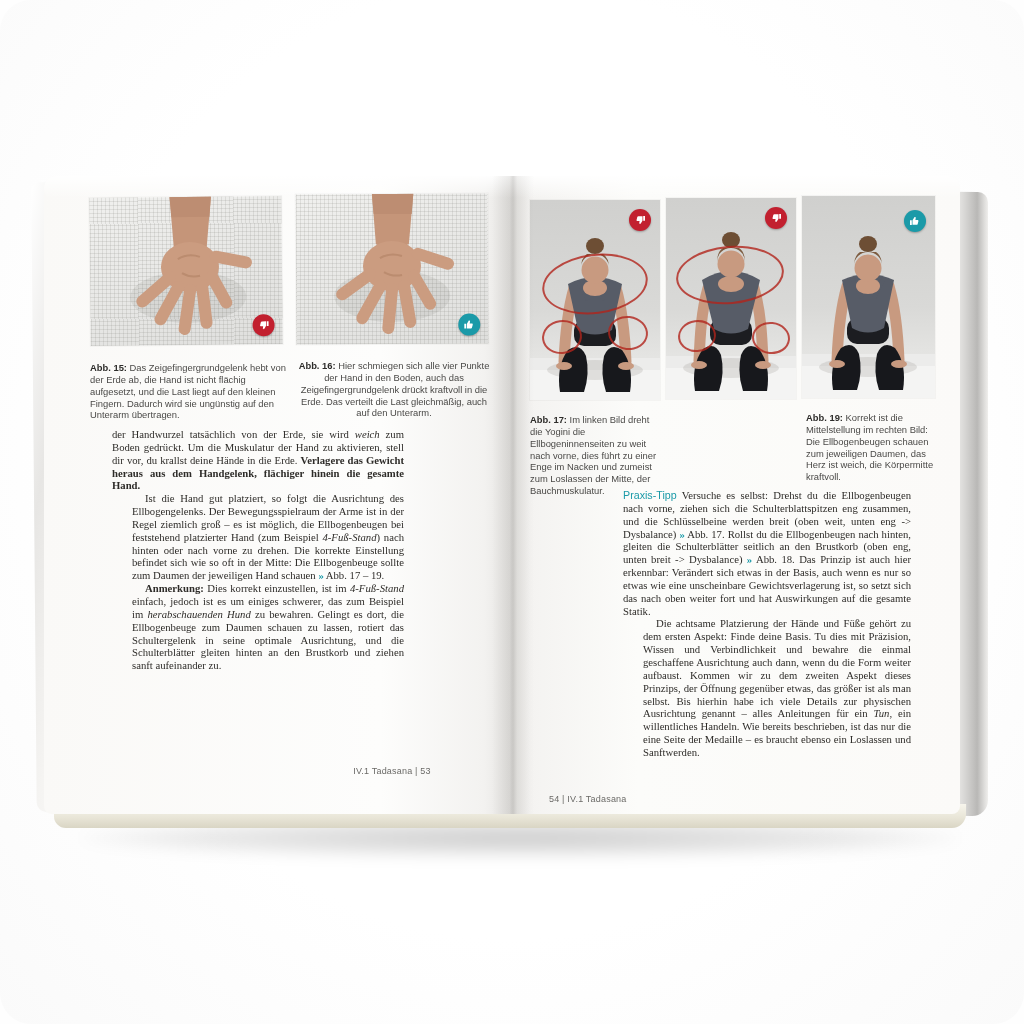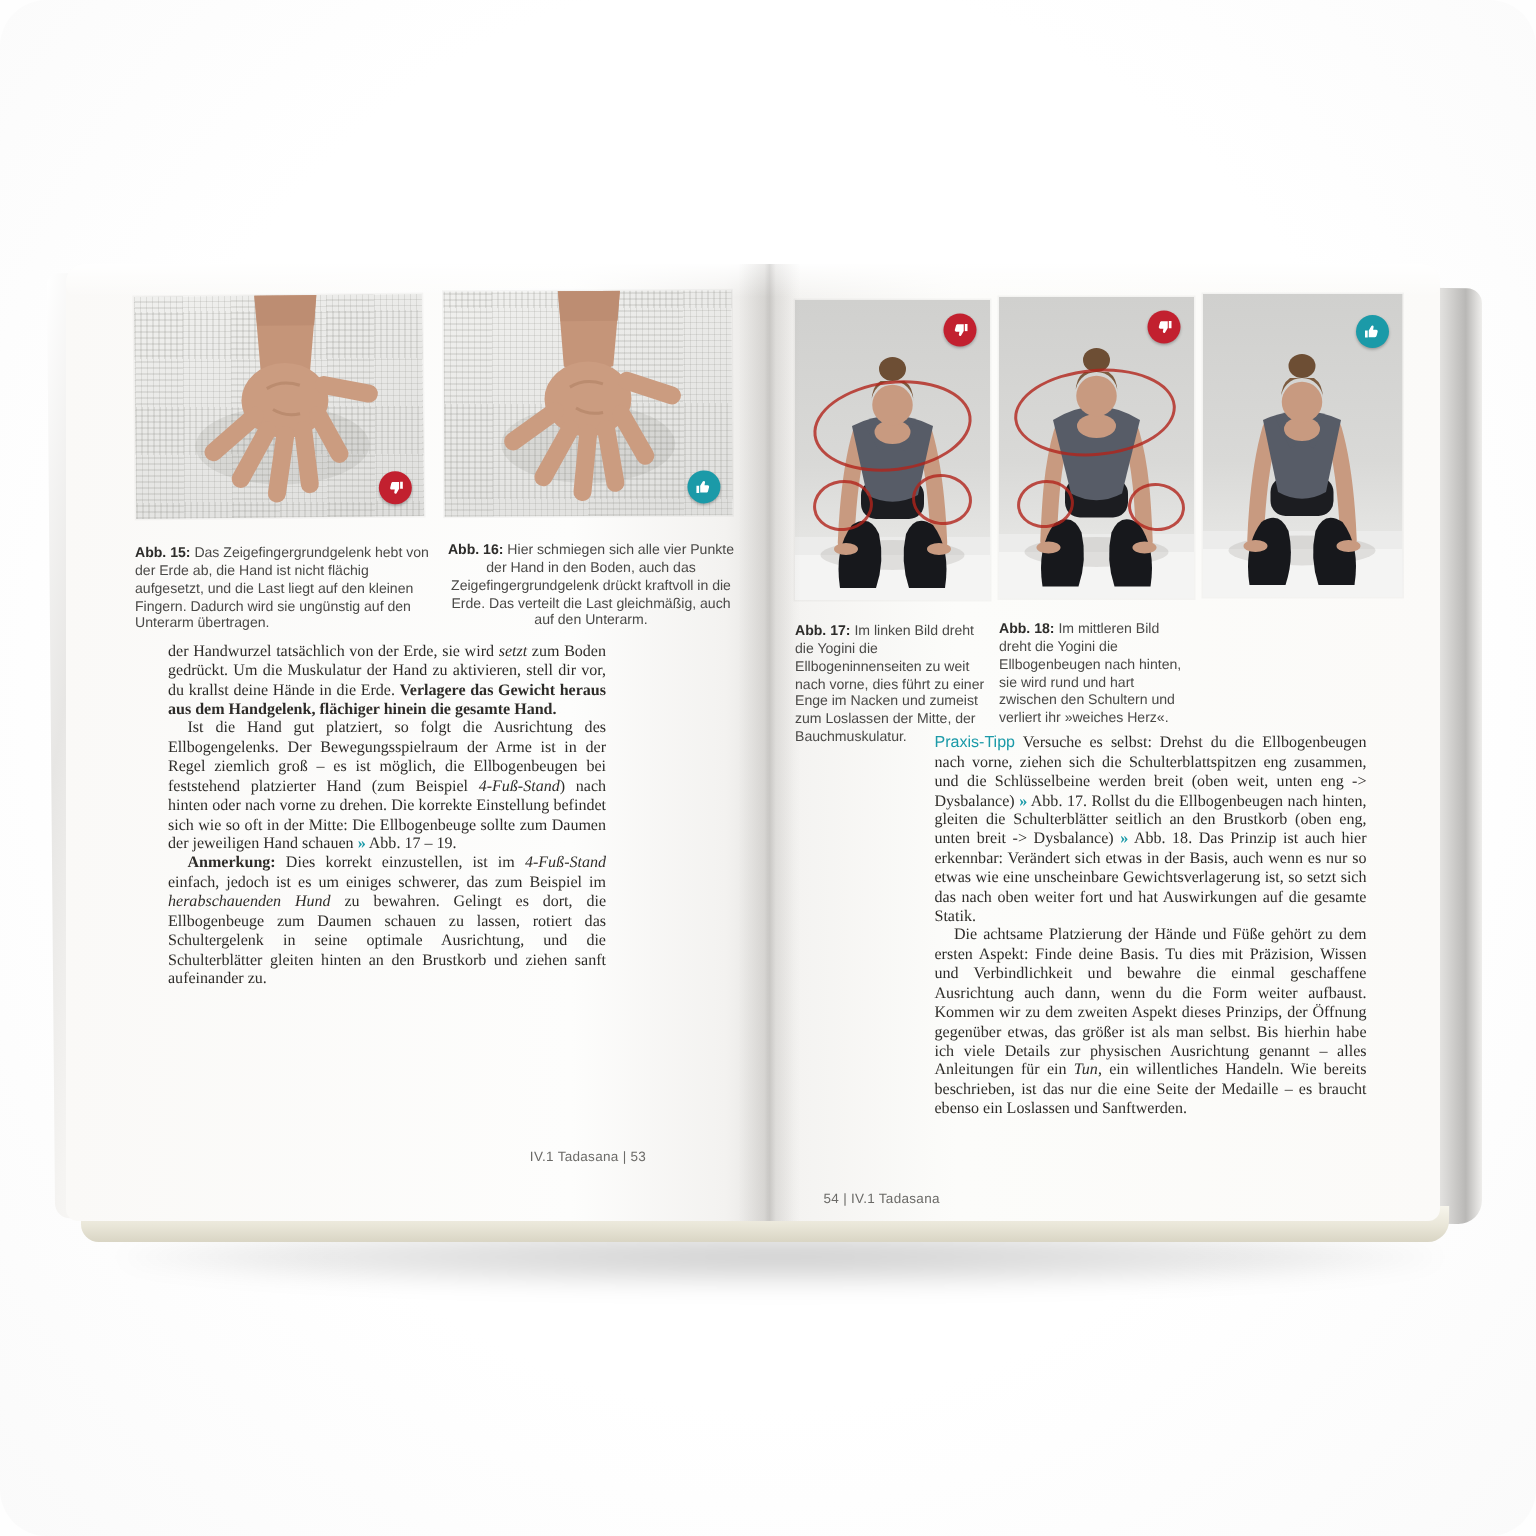--- a/index.html
+++ b/index.html
@@ -252,10 +252,6 @@
     <b>Abb. 17:</b>
     <span>Im linken Bild dreht die Yogini die Ellbogeninnenseiten zu weit nach vorne, dies führt zu einer Enge im Nacken und zumeist zum Loslassen der Mitte, der Bauchmuskulatur.</span>
   </p>
-  <p class="cap" style="left:666px;top:404px;width:128px;">
-    <b>Abb. 18:</b>
-    <span>Im mittleren Bild dreht die Yogini die Ellbogenbeugen nach hinten, sie wird rund und hart zwischen den Schultern und verliert ihr »weiches Herz«.</span>
-  </p>
 
   <div class="bodytext" style="left:623px;top:489px;width:288px;">
     <p><span class="tip">Praxis-Tipp</span> Versuche es selbst: Drehst du die Ellbogenbeugen nach vorne, ziehen sich die Schulterblattspitzen eng zusammen, und die Schlüsselbeine werden breit (oben weit, unten eng -&gt; Dysbalance) <span class="mark">»</span> Abb. 17. Rollst du die Ellbogenbeugen nach hinten, gleiten die Schulterblätter seitlich an den Brustkorb (oben eng, unten breit -&gt; Dysbalance) <span class="mark">»</span> Abb. 18. Das Prinzip ist auch hier erkennbar: Verändert sich etwas in der Basis, auch wenn es nur so etwas wie eine unscheinbare Gewichtsverlagerung ist, so setzt sich das nach oben weiter fort und hat Auswirkungen auf die gesamte Statik.</p>

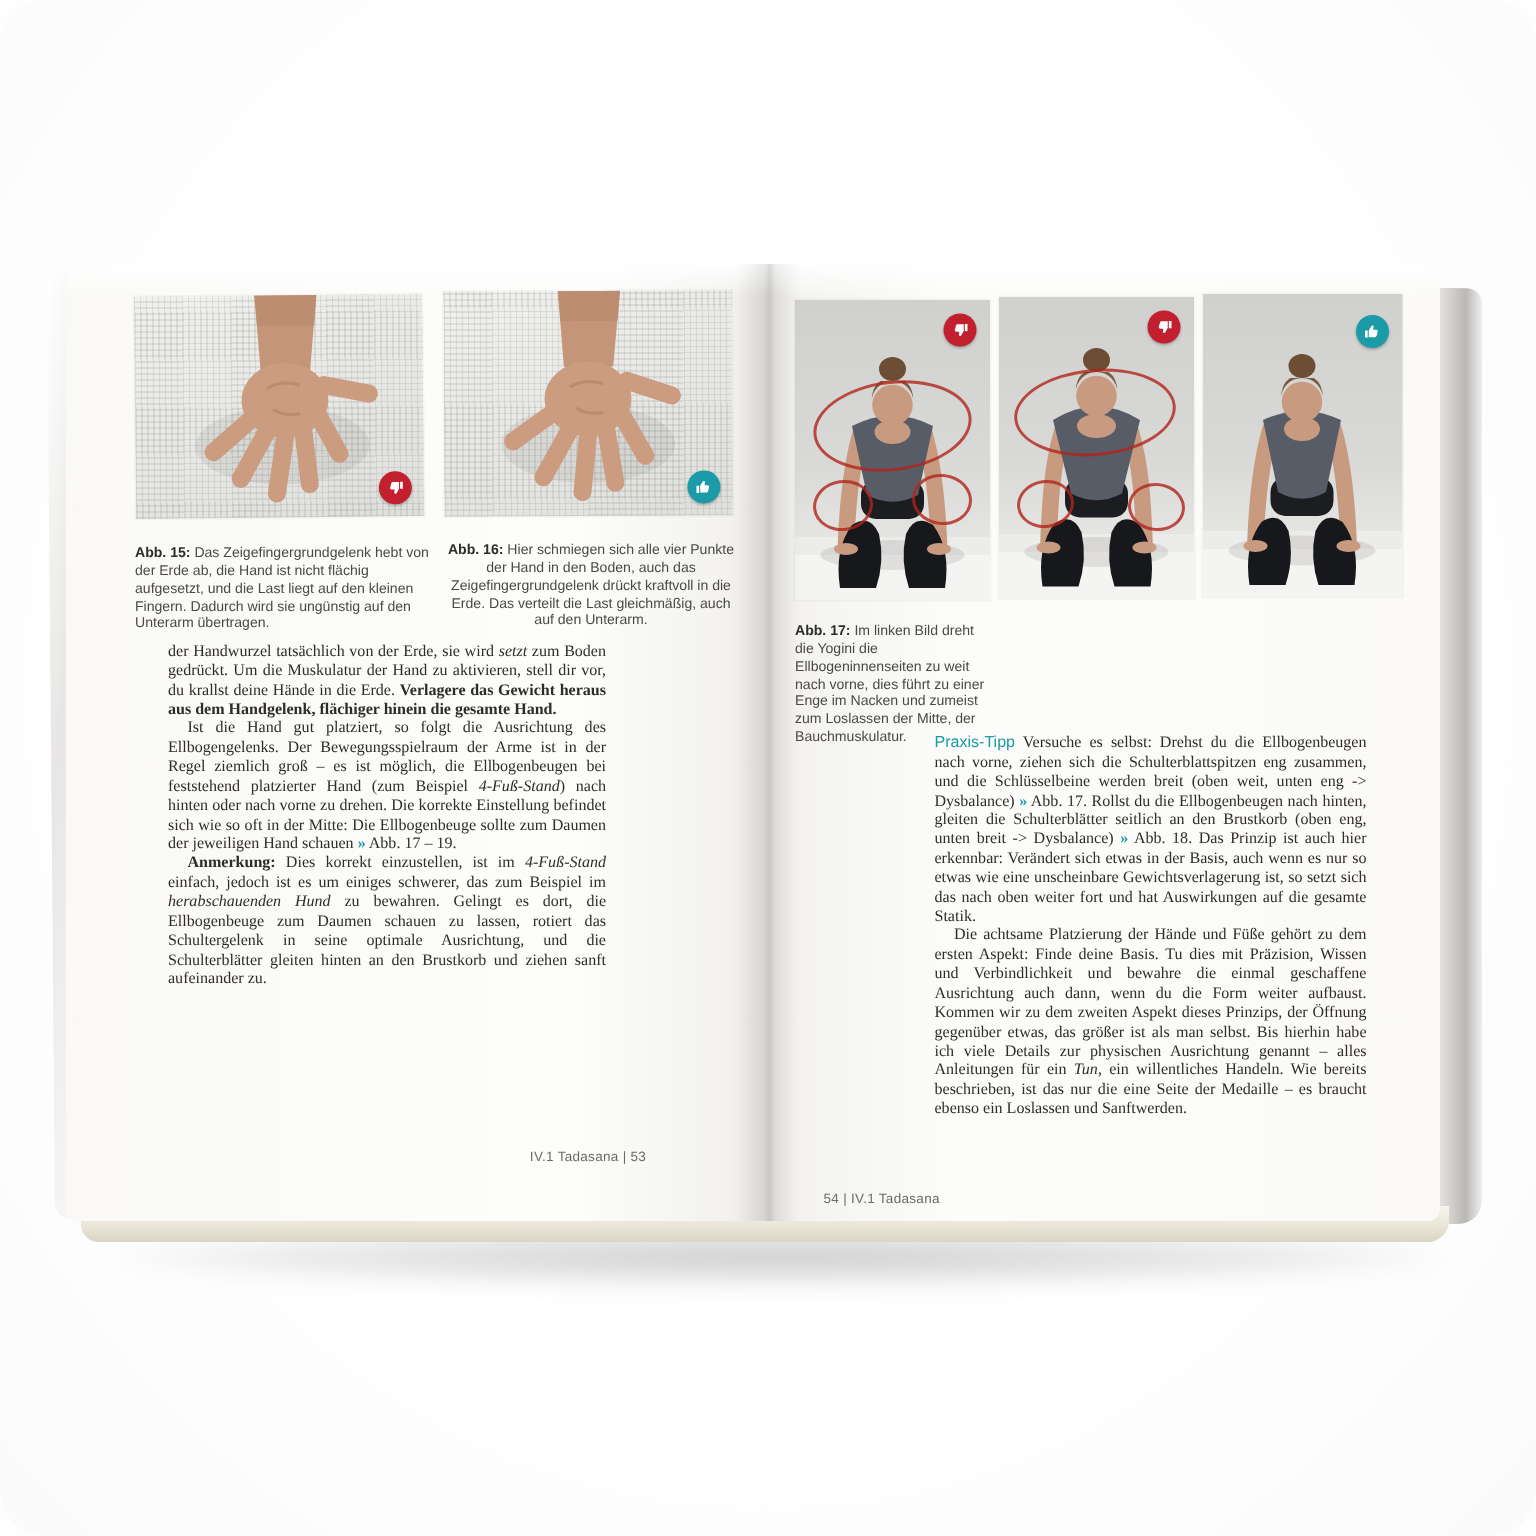--- a/index.html
+++ b/index.html
@@ -252,6 +252,10 @@
     <b>Abb. 17:</b>
     <span>Im linken Bild dreht die Yogini die Ellbogeninnenseiten zu weit nach vorne, dies führt zu einer Enge im Nacken und zumeist zum Loslassen der Mitte, der Bauchmuskulatur.</span>
   </p>
+  <p class="cap" style="left:806px;top:403px;width:130px;">
+    <b>Abb. 19:</b>
+    <span>Korrekt ist die Mittelstellung im rechten Bild: Die Ellbogenbeugen schauen zum jeweiligen Daumen, das Herz ist weich, die Körpermitte kraftvoll.</span>
+  </p>
 
   <div class="bodytext" style="left:623px;top:489px;width:288px;">
     <p><span class="tip">Praxis-Tipp</span> Versuche es selbst: Drehst du die Ellbogenbeugen nach vorne, ziehen sich die Schulterblattspitzen eng zusammen, und die Schlüsselbeine werden breit (oben weit, unten eng -&gt; Dysbalance) <span class="mark">»</span> Abb. 17. Rollst du die Ellbogenbeugen nach hinten, gleiten die Schulterblätter seitlich an den Brustkorb (oben eng, unten breit -&gt; Dysbalance) <span class="mark">»</span> Abb. 18. Das Prinzip ist auch hier erkennbar: Verändert sich etwas in der Basis, auch wenn es nur so etwas wie eine unscheinbare Gewichtsverlagerung ist, so setzt sich das nach oben weiter fort und hat Auswirkungen auf die gesamte Statik.</p>

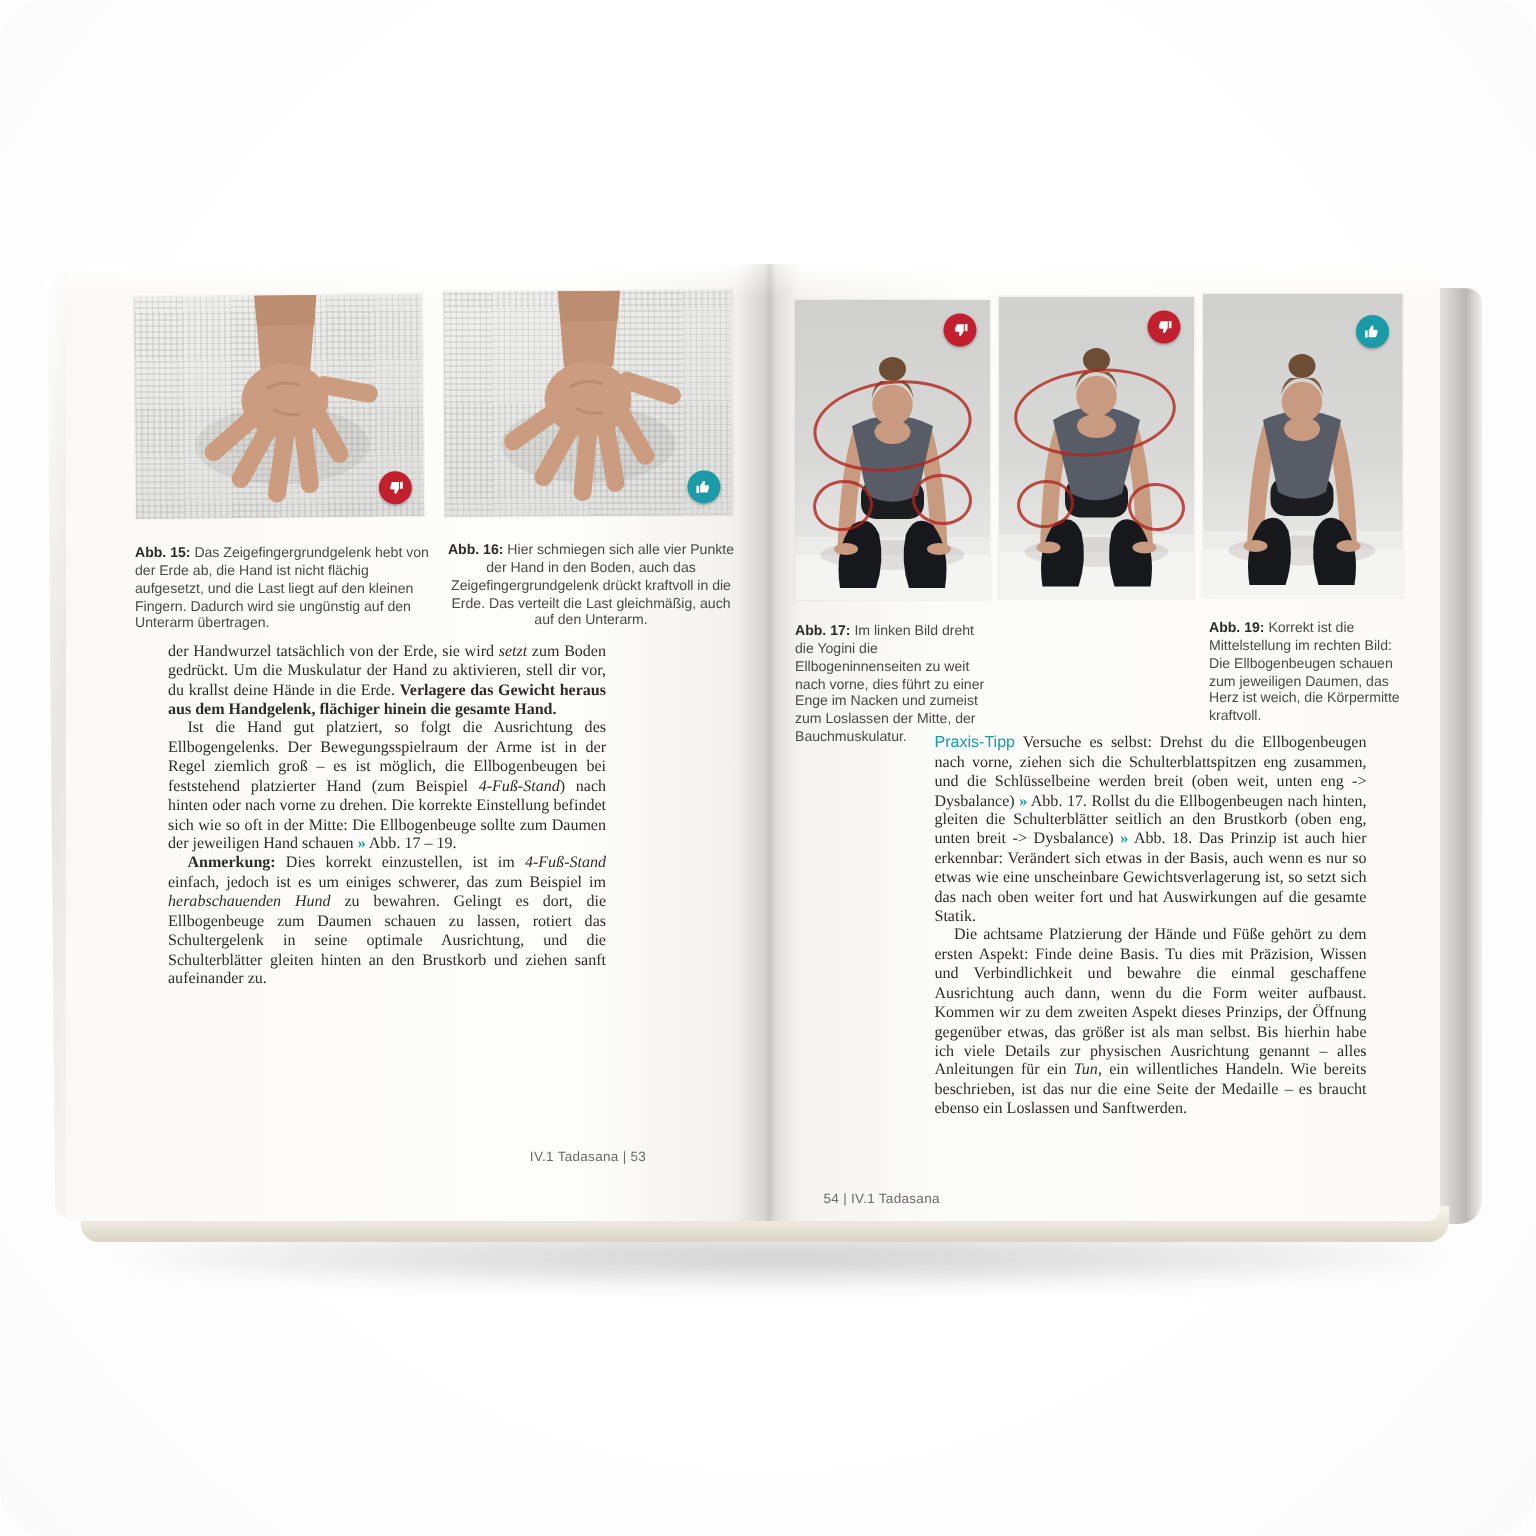--- a/index.html
+++ b/index.html
@@ -145,7 +145,7 @@
   </p>
 
   <div class="bodytext" style="left:112px;top:428px;width:292px;">
-    <p>der Handwurzel tatsächlich von der Erde, sie wird <em>setzt</em> zum Boden gedrückt. Um die Muskulatur der Hand zu aktivieren, stell dir vor, du krallst deine Hände in die Erde. <strong>Verlagere das Gewicht heraus aus dem Handgelenk, flächiger hinein die gesamte Hand.</strong></p>
+    <p>der Handwurzel tatsächlich von der Erde, sie wird <em>weich</em> zum Boden gedrückt. Um die Muskulatur der Hand zu aktivieren, stell dir vor, du krallst deine Hände in die Erde. <strong>Verlagere das Gewicht heraus aus dem Handgelenk, flächiger hinein die gesamte Hand.</strong></p>
     <p class="ind">Ist die Hand gut platziert, so folgt die Ausrichtung des Ellbogengelenks. Der Bewegungsspielraum der Arme ist in der Regel ziemlich groß – es ist möglich, die Ellbogenbeugen bei feststehend platzierter Hand (zum Beispiel <em>4-Fuß-Stand</em>) nach hinten oder nach vorne zu drehen. Die korrekte Einstellung befindet sich wie so oft in der Mitte: Die Ellbogenbeuge sollte zum Daumen der jeweiligen Hand schauen <span class="mark">»</span> Abb. 17 – 19.</p>
     <p class="ind"><strong>Anmerkung:</strong> Dies korrekt einzustellen, ist im <em>4-Fuß-Stand</em> einfach, jedoch ist es um einiges schwerer, das zum Beispiel im <em>herabschauenden Hund</em> zu bewahren. Gelingt es dort, die Ellbogenbeuge zum Daumen schauen zu lassen, rotiert das Schultergelenk in seine optimale Ausrichtung, und die Schulterblätter gleiten hinten an den Brustkorb und ziehen sanft aufeinander zu.</p>
   </div>

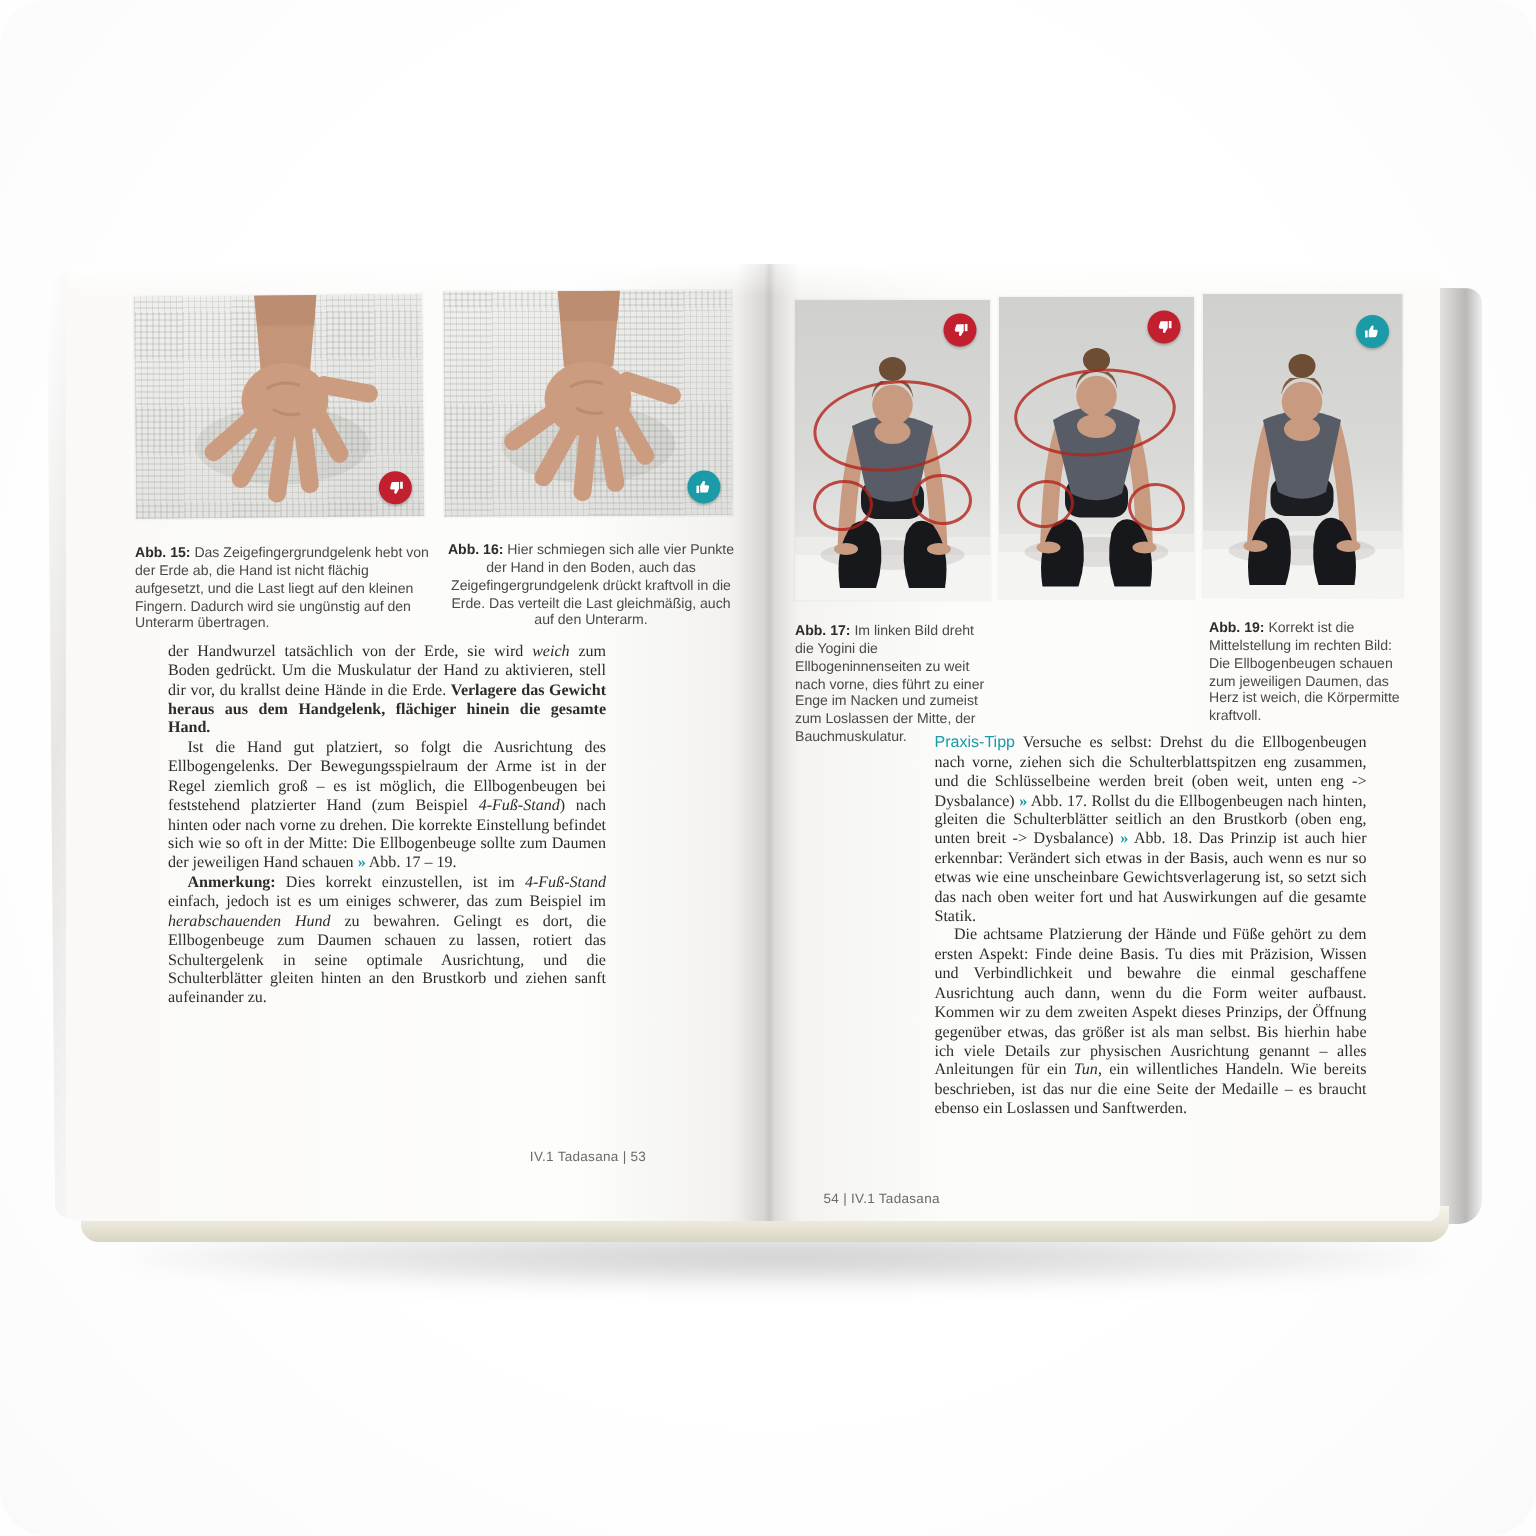--- a/index.html
+++ b/index.html
@@ -58,7 +58,7 @@
   .bodytext{position:absolute;z-index:2;font-family:"Liberation Serif",serif;
        font-size:10.7px;line-height:12.85px;color:#2e2c29;text-align:justify;}
   .bodytext p{margin:0;}
-  .bodytext p.ind{text-indent:13px;}
+  .bodytext p.ind{text-indent:13px;margin-left:20px;}
   .bodytext em{font-style:italic;}
   .bodytext strong{font-weight:700;}
   .mark{color:#1b9aa8;font-weight:700;}

